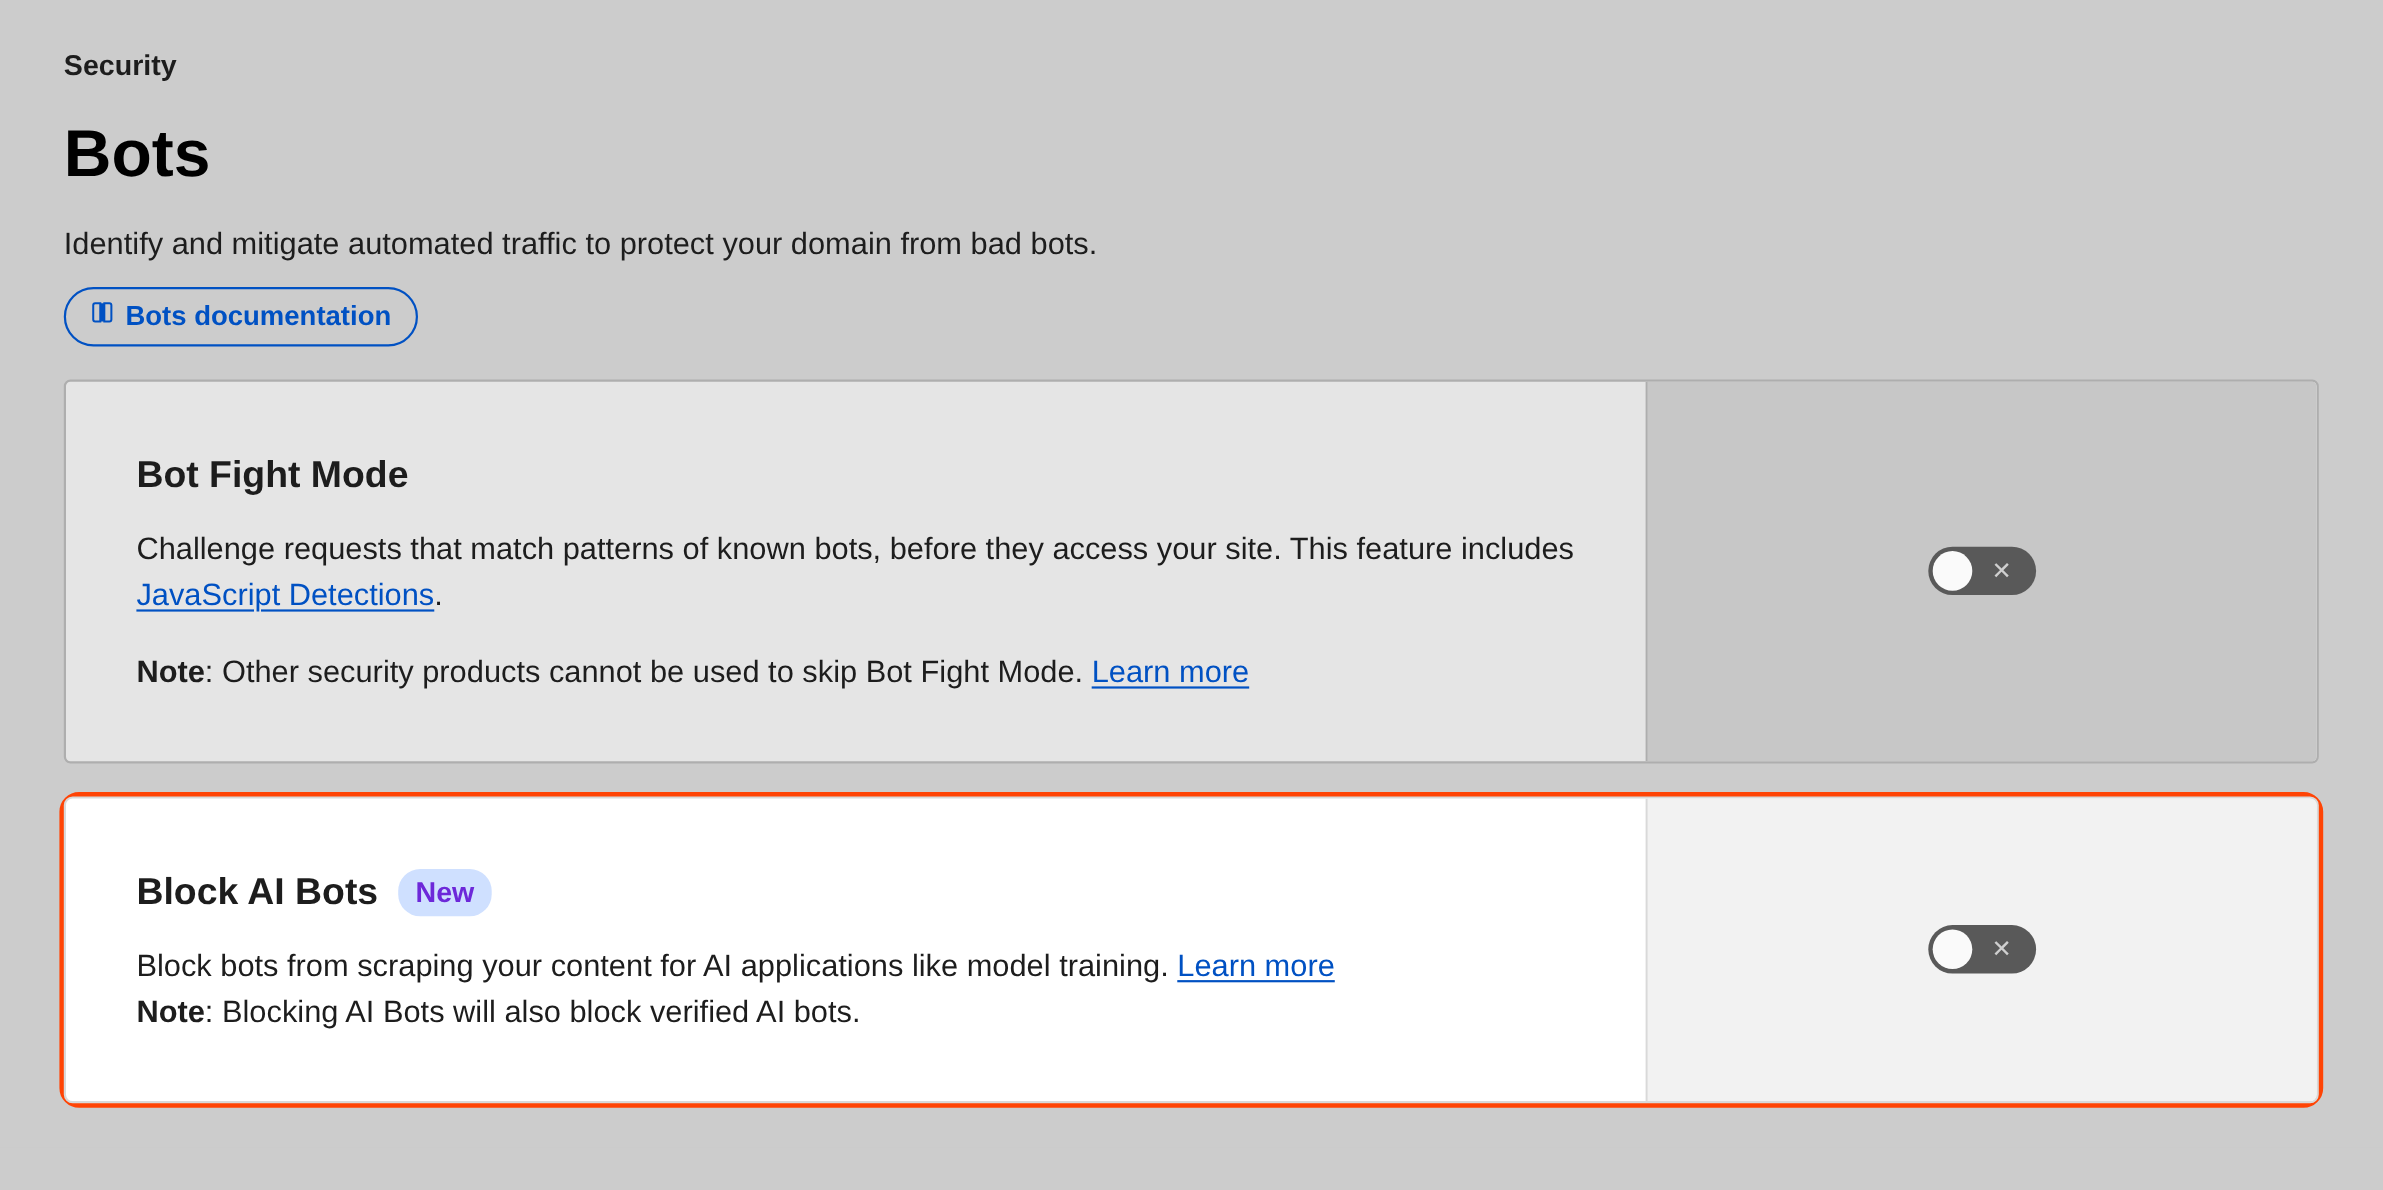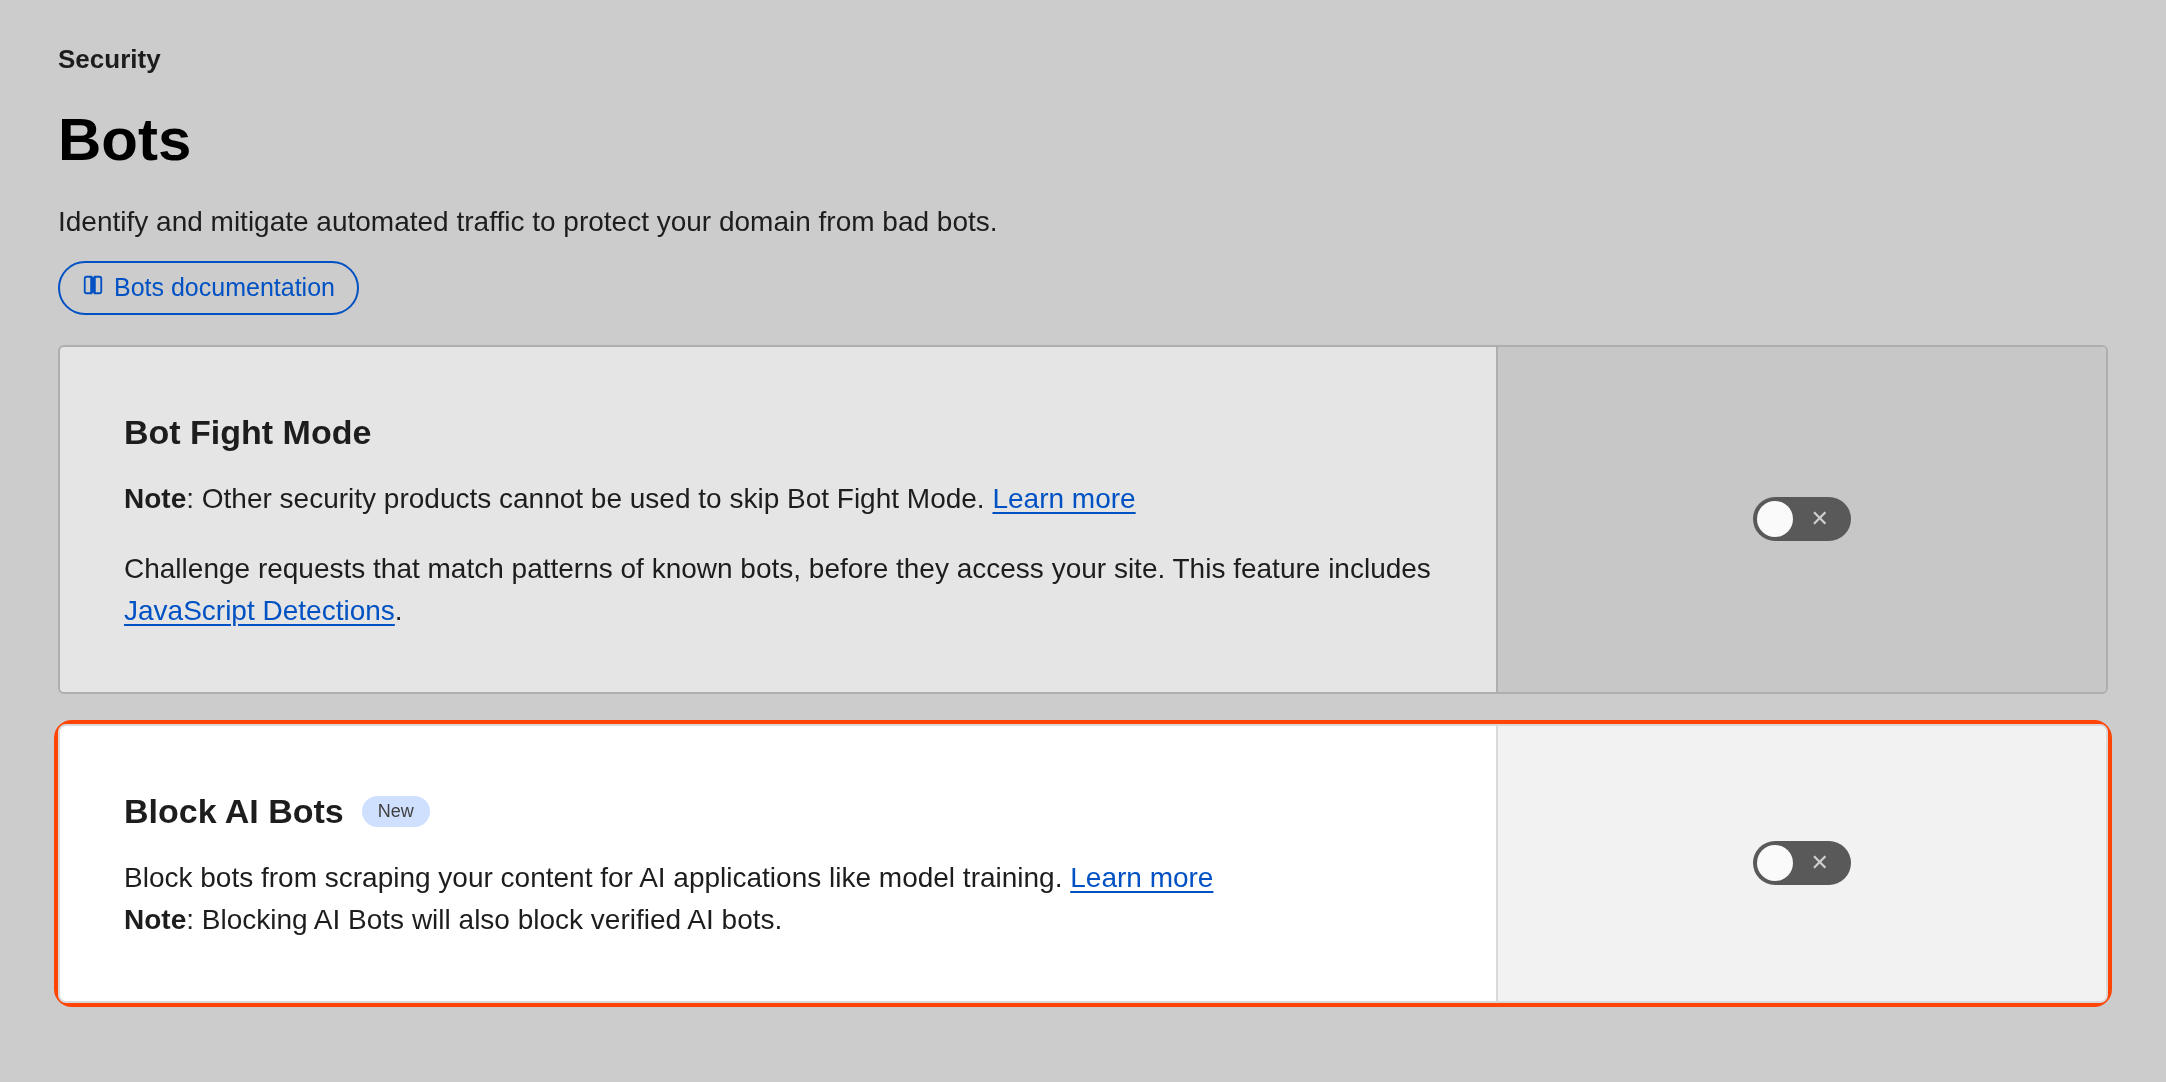--- a/index.html
+++ b/index.html
@@ -42,7 +42,7 @@
     padding: 6px 22px;
     color: #0051c3;
     font-size: 25px;
-    font-weight: 400;
+    font-weight: 700;
     cursor: pointer;
     text-decoration: none;
   }

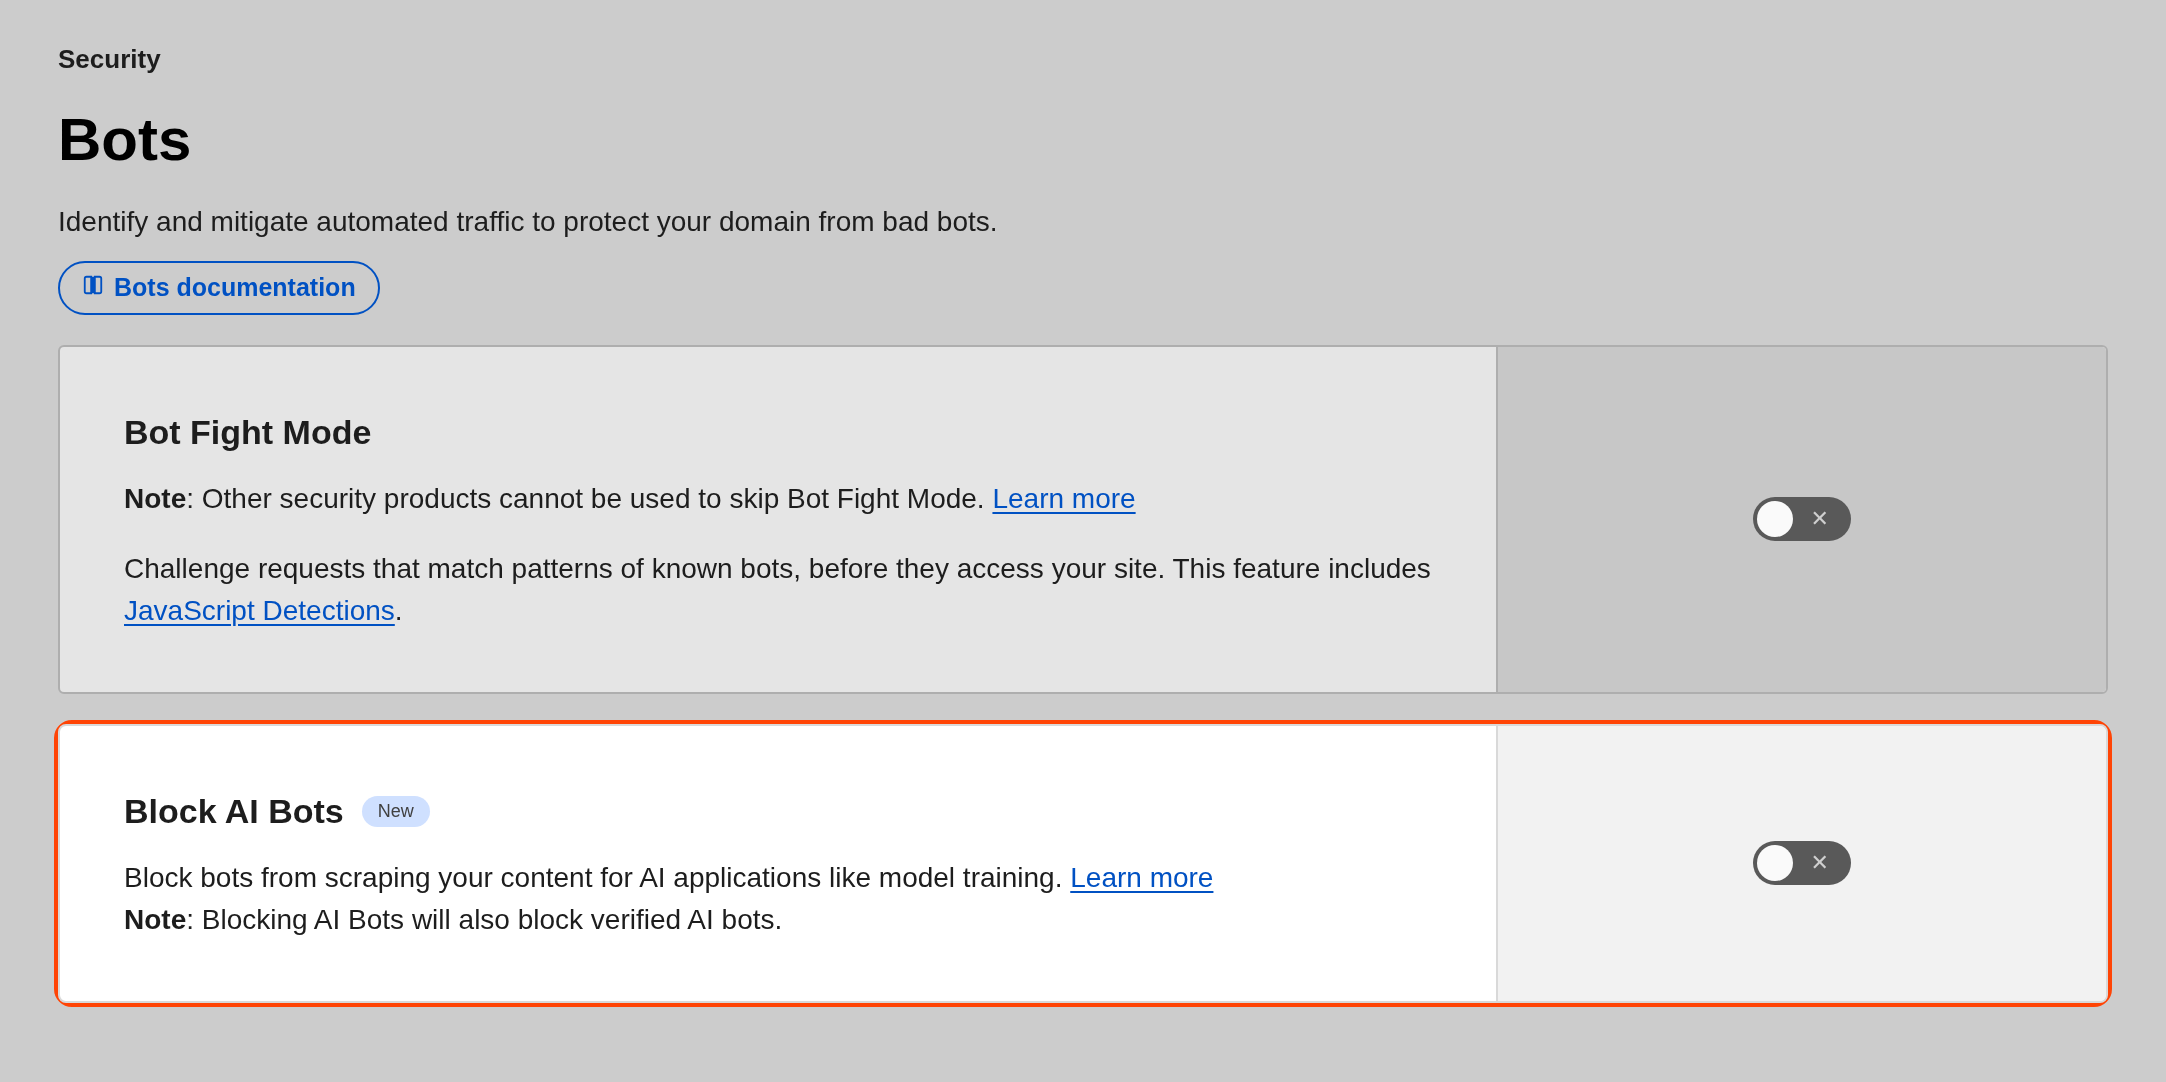--- a/index.html
+++ b/index.html
@@ -176,10 +176,10 @@
     <div class="card-left">
       <h2 class="card-title">Bot Fight Mode</h2>
       <p class="card-desc">
-        <span class="bold">Note</span><span>: Other security products cannot be used to skip Bot Fight Mode. </span><a class="inline-link">Learn more</a>
+        <span>Challenge requests that match patterns of known bots, before they access your site. This feature includes </span><a class="inline-link">JavaScript Detections</a><span>.</span>
       </p>
       <p class="card-desc">
-        <span>Challenge requests that match patterns of known bots, before they access your site. This feature includes </span><a class="inline-link">JavaScript Detections</a><span>.</span>
+        <span class="bold">Note</span><span>: Other security products cannot be used to skip Bot Fight Mode. </span><a class="inline-link">Learn more</a>
       </p>
     </div>
     <div class="card-right">

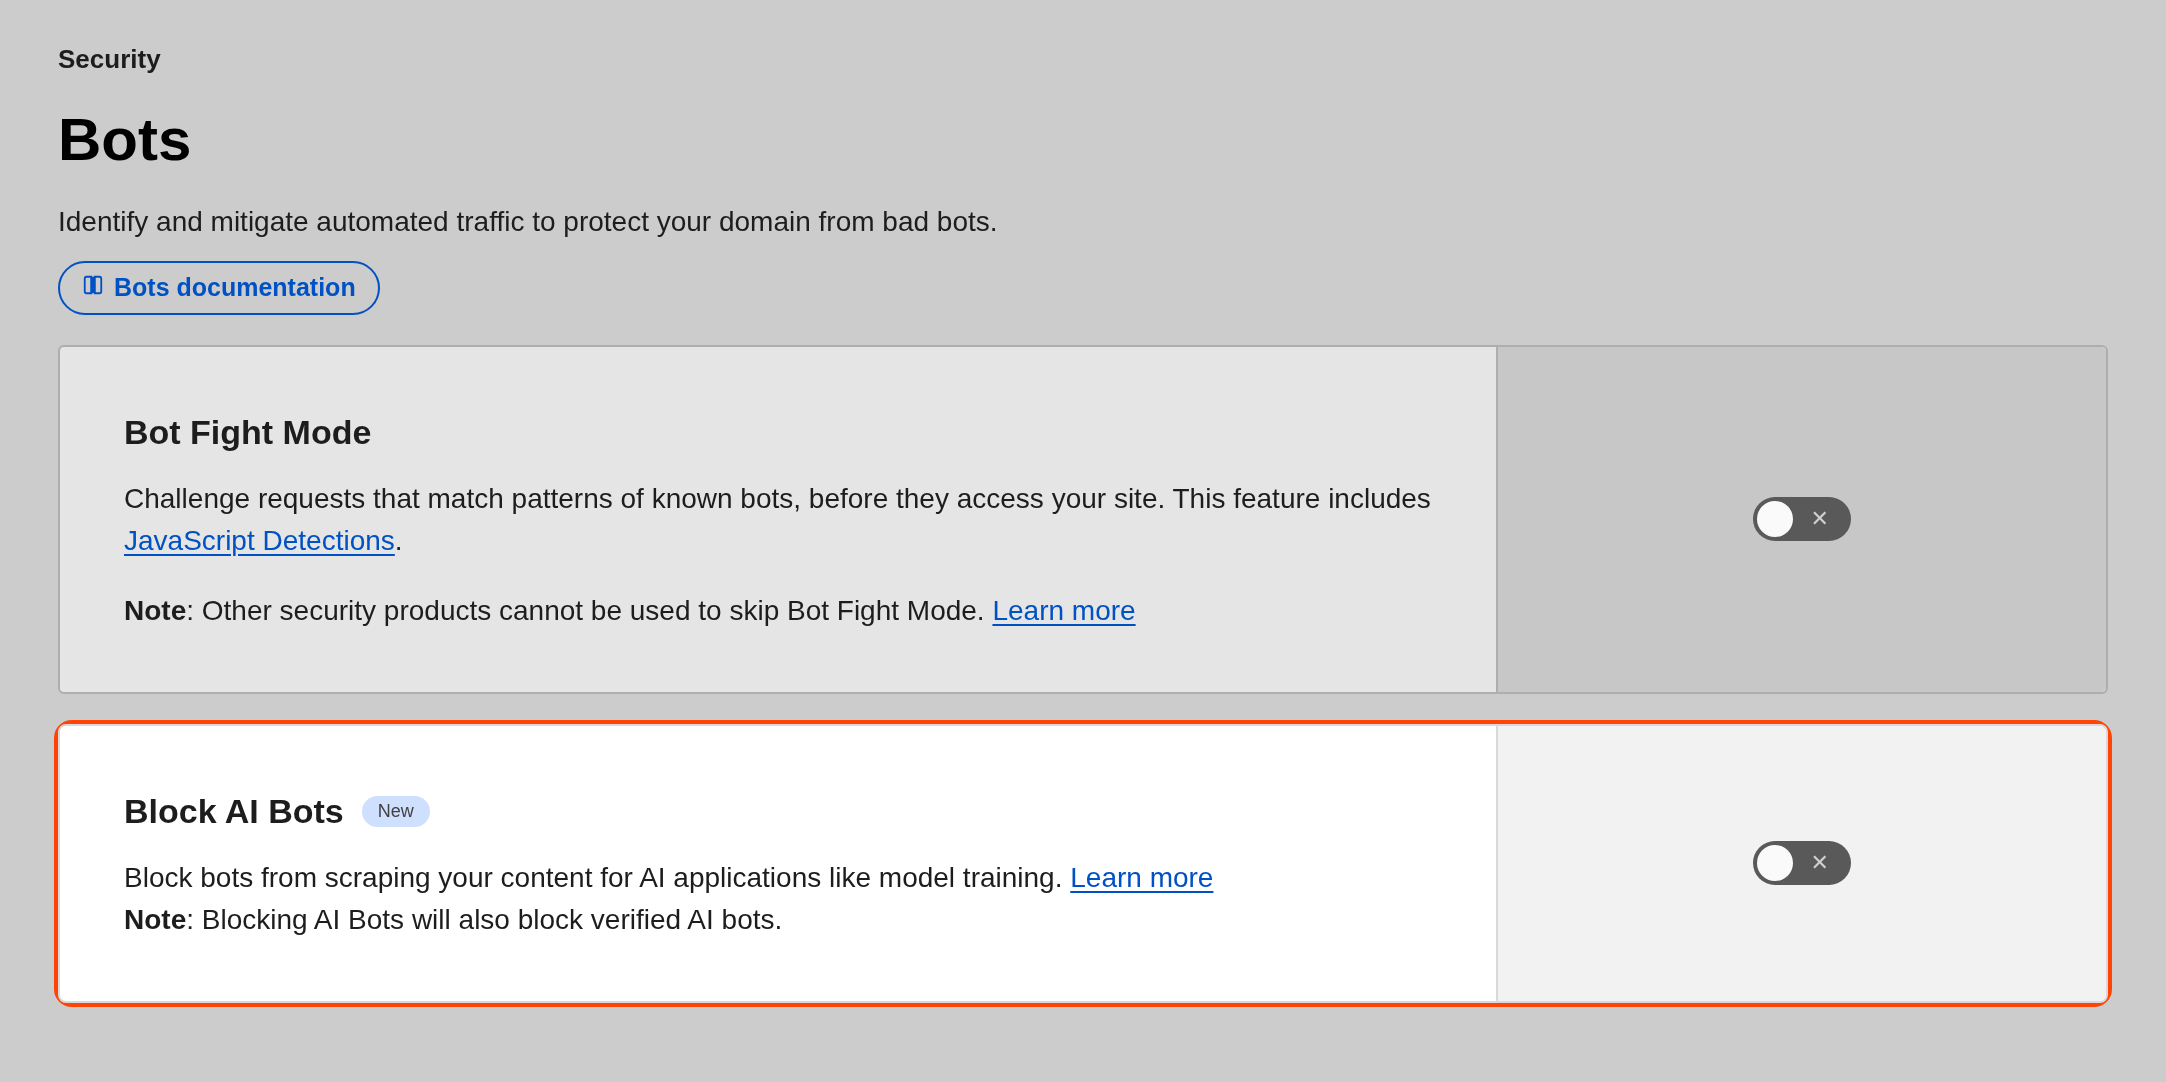--- a/index.html
+++ b/index.html
@@ -112,9 +112,9 @@
     align-items: center;
     justify-content: center;
     background: #cfe0ff;
-    color: #404040;
-    font-size: 18px;
-    font-weight: 400;
+    color: #6d28d9;
+    font-size: 26px;
+    font-weight: 700;
     border-radius: 20px;
     padding: 2px 16px;
   }

